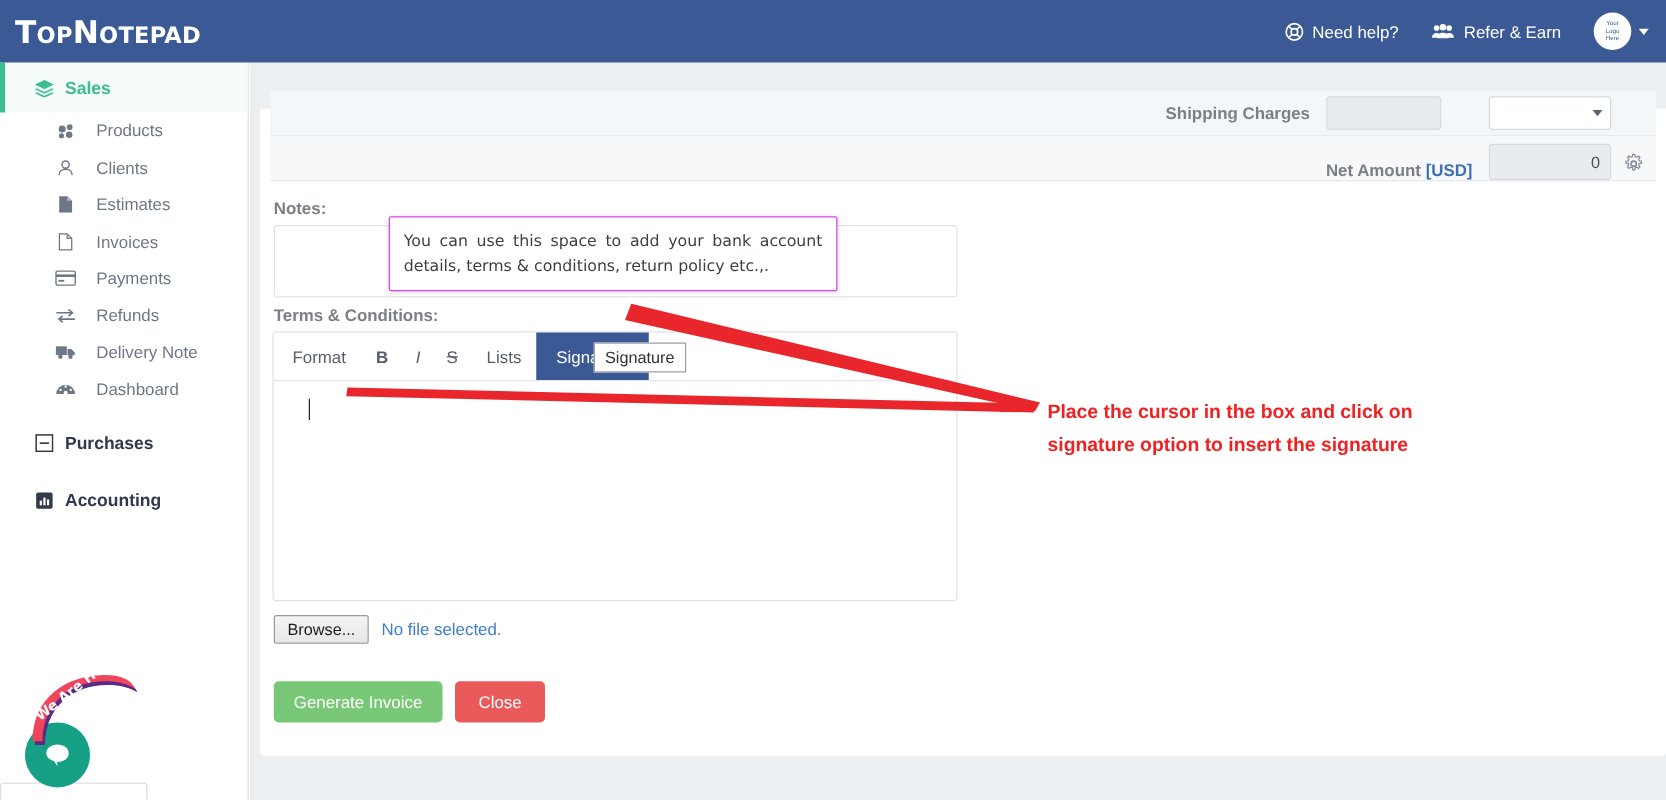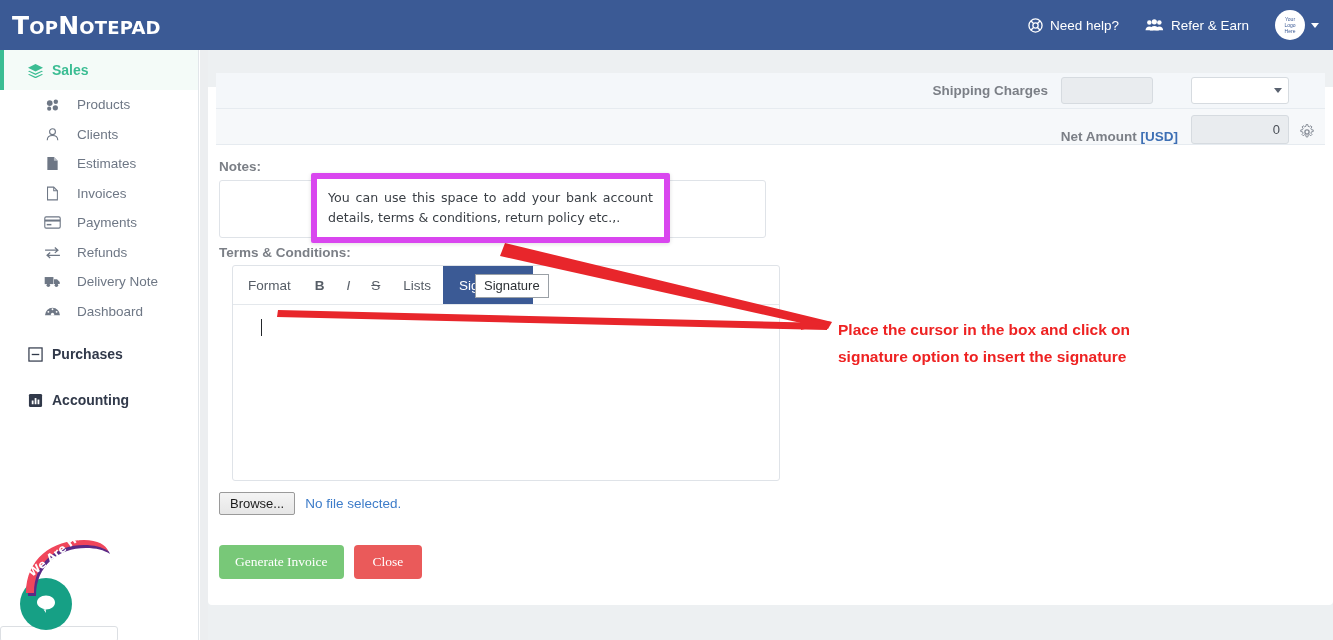--- a/index.html
+++ b/index.html
@@ -177,7 +177,7 @@
   
   .notes-tooltip {
     position: absolute; left: 311px; top: 173px; width: 359px;
-    background: #ffffff; border: 6px solid #d946ef; border-radius: 2px;
+    background: #ffffff; border: 1px solid #d946ef; border-radius: 2px;
     box-shadow: 0 1px 4px rgba(0,0,0,.13);
     padding: 9px 11px 10px; font-size: 12.6px; line-height: 1.55;
     color: #3a3f45; text-align: justify; z-index: 50;

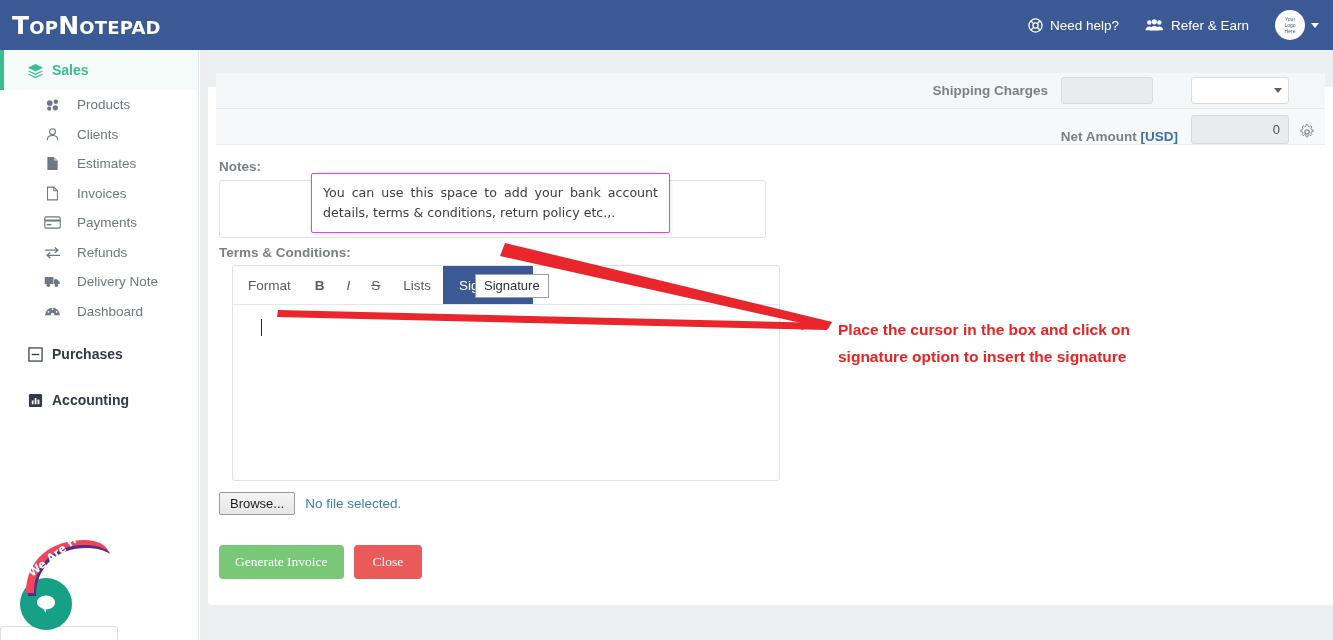--- a/index.html
+++ b/index.html
@@ -127,7 +127,7 @@
 
   
   .editor {
-    position: absolute; left: 24px; top: 178px; width: 548px; height: 216px;
+    position: absolute; left: 10px; top: 178px; width: 548px; height: 216px;
     border: 1px solid #dfe3e8; border-radius: 3px; background: #ffffff;
   }
   .editor-toolbar {

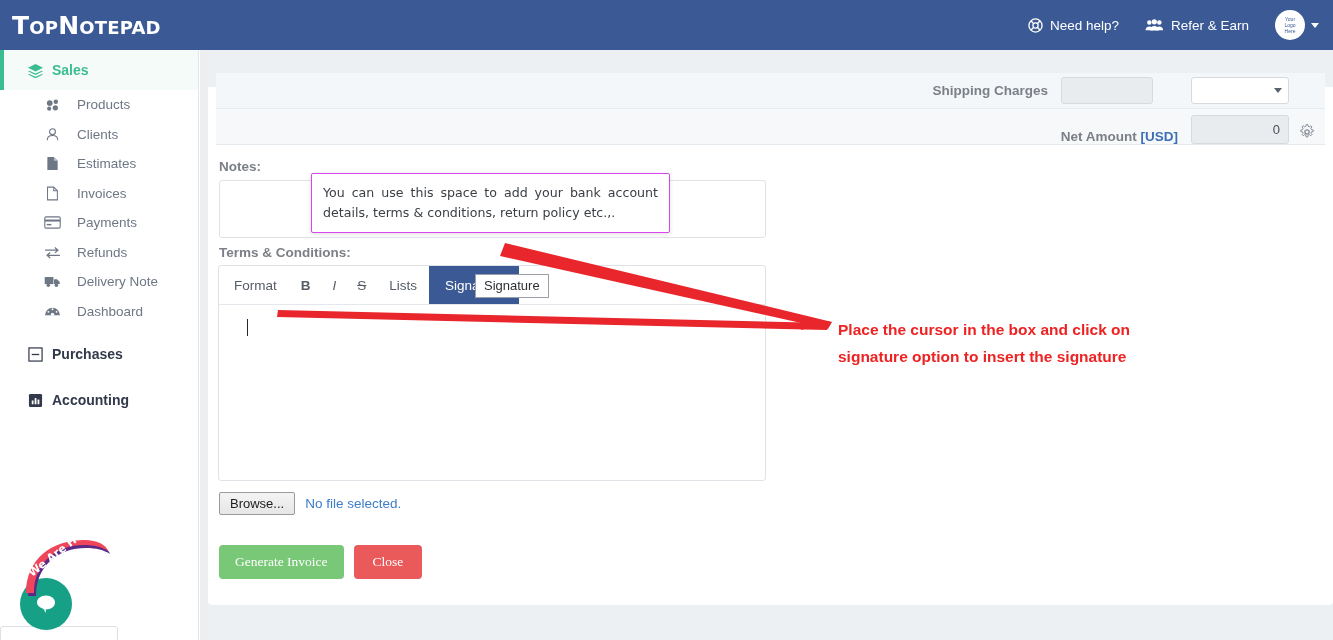--- a/index.html
+++ b/index.html
@@ -169,7 +169,7 @@
   .actions { position: absolute; left: 11px; top: 458px; display: flex; gap: 10px; }
   .btn {
     border: none; border-radius: 4px; color: #ffffff; font-size: 13.5px;
-    padding: 9px 16px; cursor: pointer; font-family: Liberation Serif, serif;
+    padding: 9px 16px; cursor: pointer; font-family: Liberation Sans, sans-serif;
   }
   .btn-generate { background: #78c878; }
   .btn-close { background: #ea5a5a; padding: 9px 19px; }

